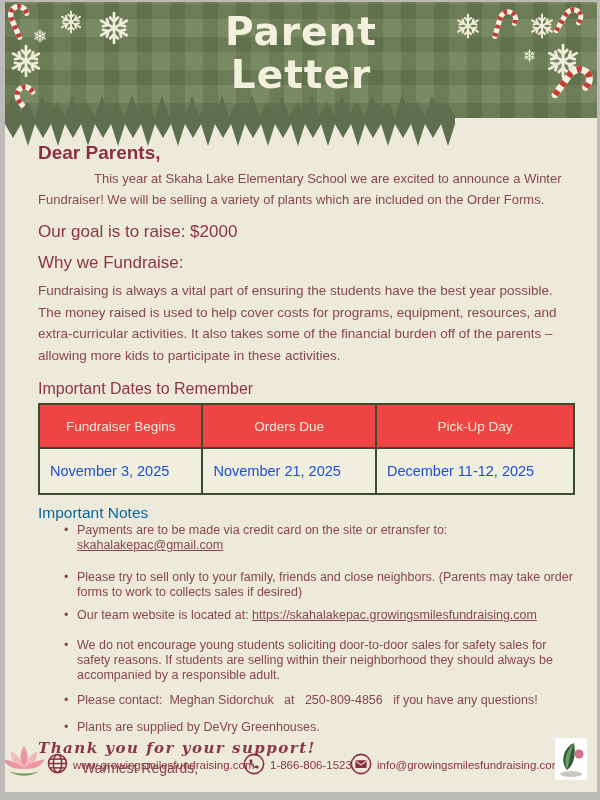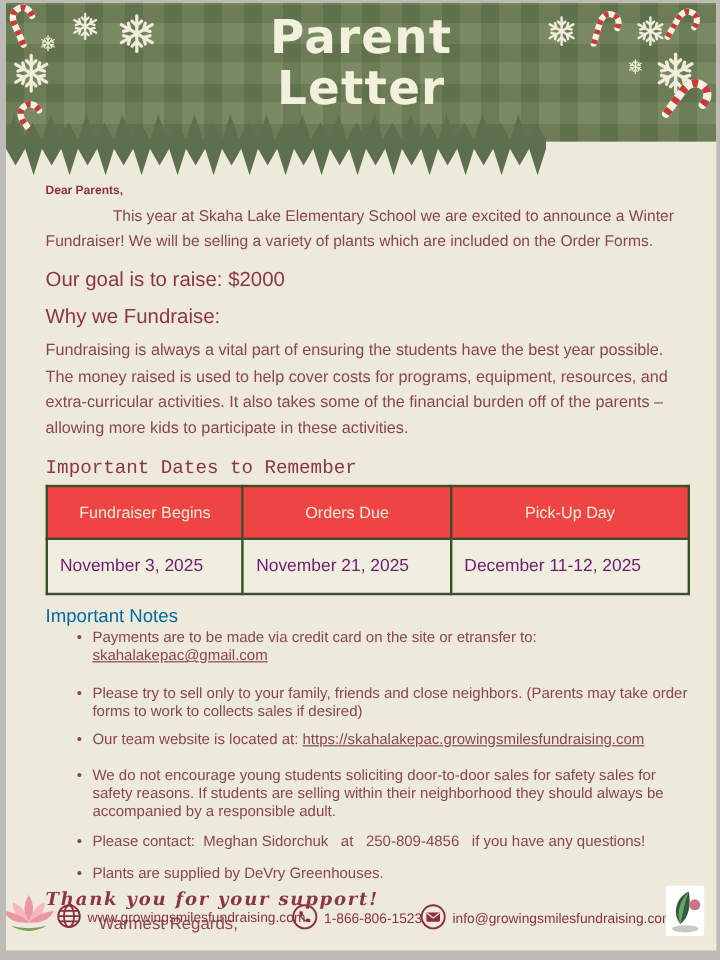--- a/index.html
+++ b/index.html
@@ -30,7 +30,7 @@
   .deco{position:absolute;color:#f0edda;}
   
   .content{position:absolute;left:0;top:116px;width:100%;padding:0 24px 0 33px;box-sizing:border-box;color:#8a4550;}
-  .greeting{margin-top:36px;font-size:10px;font-weight:bold;color:#8e2f3e;}
+  .greeting{margin-top:24px;font-size:19px;font-weight:bold;color:#8e2f3e;}
   .intro{margin-top:4px;font-size:13px;line-height:21px;text-indent:56px;}
   .goal{margin-top:12px;font-size:17px;color:#8d3544;}
   .why-heading{margin-top:11px;font-size:17px;color:#8d3544;}

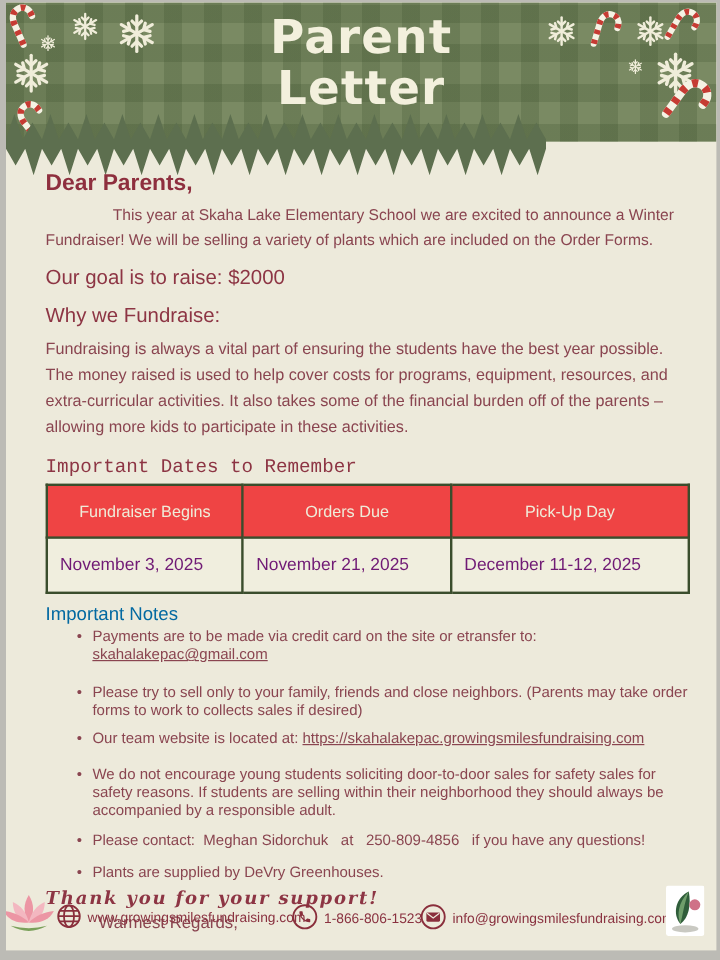--- a/index.html
+++ b/index.html
@@ -35,7 +35,7 @@
   .goal{margin-top:12px;font-size:17px;color:#8d3544;}
   .why-heading{margin-top:11px;font-size:17px;color:#8d3544;}
   .why-body{margin-top:7px;font-size:13.5px;line-height:21.5px;}
-  .dates-heading{margin-top:14px;font-size:16px;color:#8d3544;font-family:Liberation Mono, monospace;}
+  .dates-heading{margin-top:14px;font-size:16px;color:#8d3544;}
   table.dates{margin-top:5px;width:537px;border-collapse:collapse;}
   table.dates th{
     background:#ef4444;color:#efecd9;font-size:13.5px;font-weight:normal;

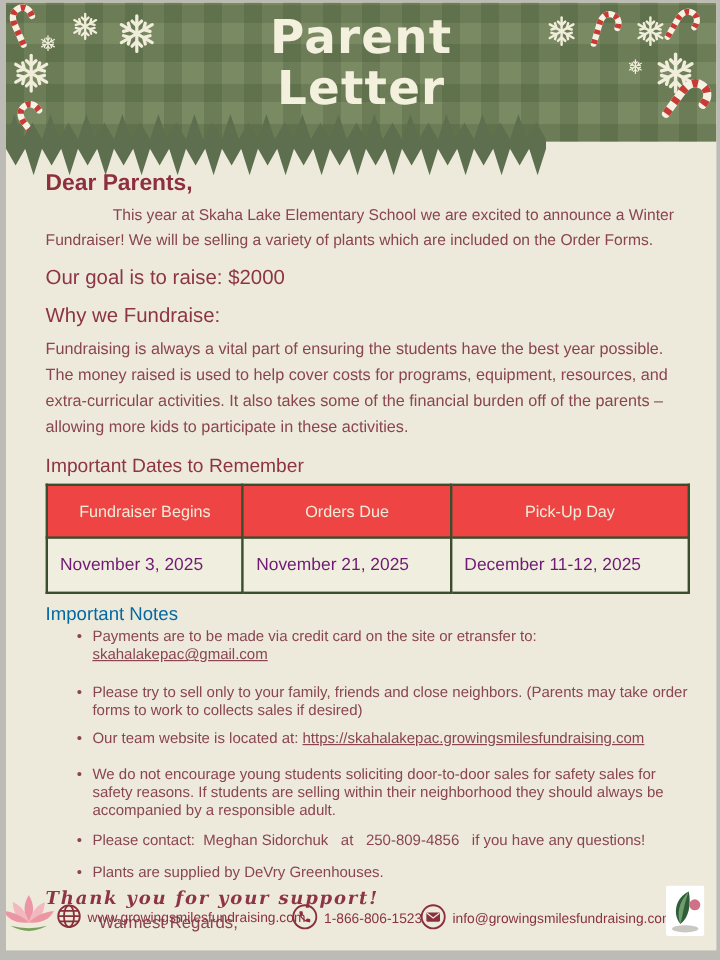--- a/index.html
+++ b/index.html
@@ -42,7 +42,7 @@
     border:2px solid #3a4d2c;height:40px;text-align:center;
   }
   table.dates td{
-    background:#f0eede;color:#701a75;font-size:14.5px;
+    background:#f0eede;color:#1d4ed8;font-size:14.5px;
     border:2px solid #3a4d2c;height:42px;text-align:left;padding-left:10px;margin-top:38px;
   }
   .notes-heading{margin-top:9px;font-size:15.5px;color:#0369a1;}

